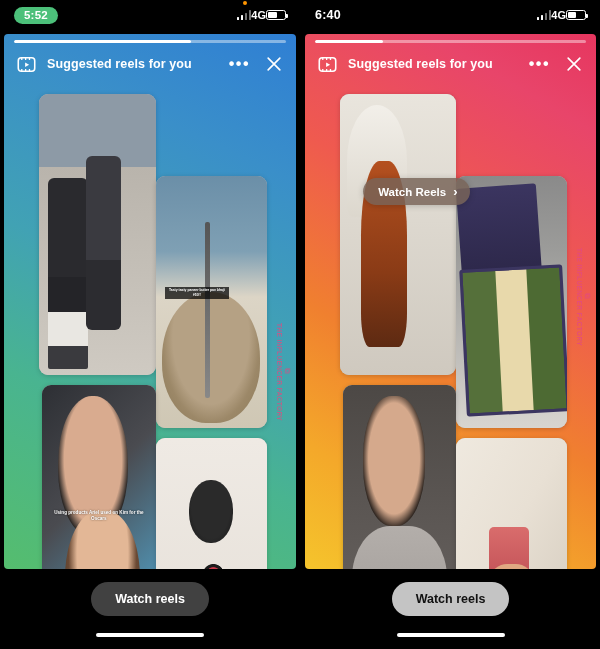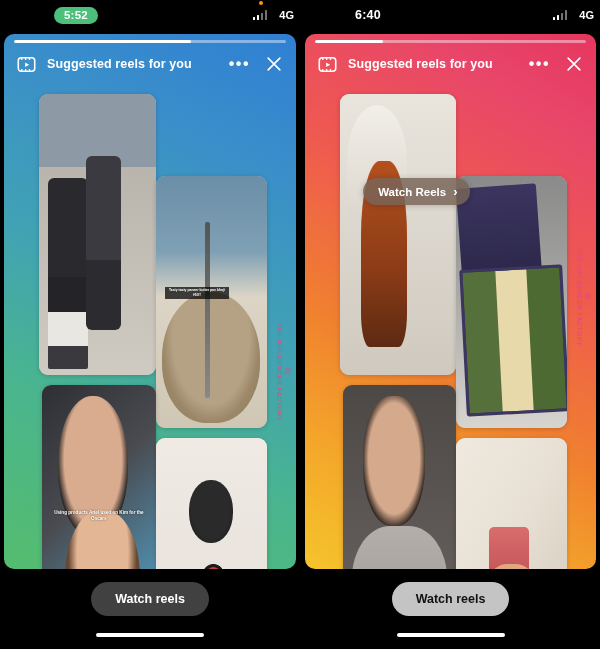--- a/index.html
+++ b/index.html
@@ -17,7 +17,7 @@
   .statusbar {
     position:absolute; top:0; left:0; width:100%; height:30px;
     display:flex; align-items:center; justify-content:space-between;
-    padding:0 14px; z-index:40;margin-left:40px;
+    padding:0 14px; z-index:40;
   }
   .clock { font-size:12.5px; font-weight:700; color:#fff; letter-spacing:.2px; }
   .clock.pill {

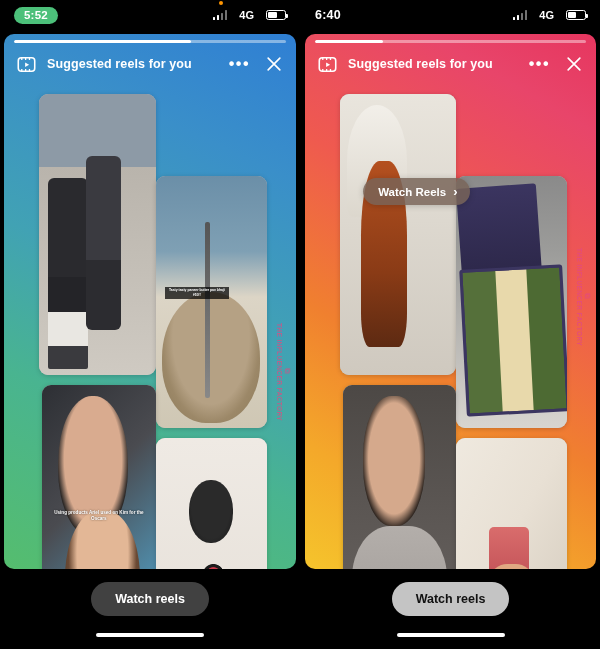--- a/index.html
+++ b/index.html
@@ -24,7 +24,7 @@
     background:#4cc07a; color:#fff; padding:2.5px 10px; border-radius:10px;
     font-size:11.5px; font-weight:700;
   }
-  .status-right { display:flex; align-items:center; gap:12px; position:relative;text-align:center; }
+  .status-right { display:flex; align-items:center; gap:0; position:relative;text-align:center; }
   .rec-dot {
     position:absolute; width:4px; height:4px; border-radius:50%;
     background:#ff9500; top:-8px; left:6px;

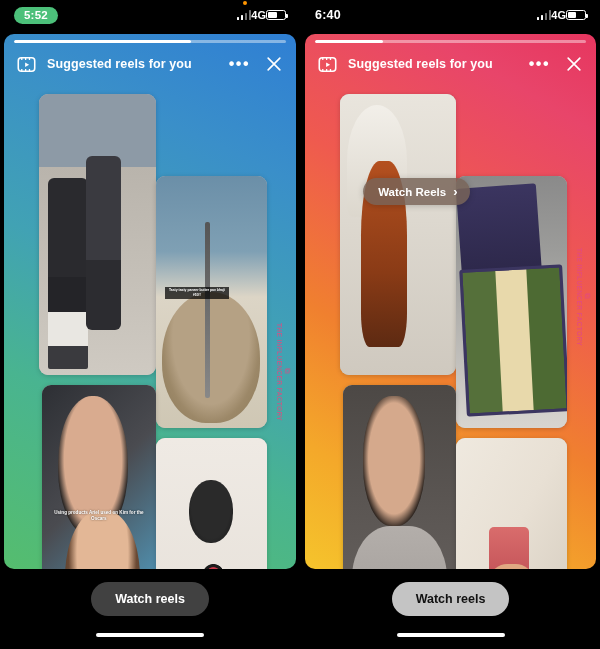--- a/index.html
+++ b/index.html
@@ -42,7 +42,7 @@
   
   .story {
     position:absolute; left:4px; right:4px; top:34px; bottom:80px;
-    border-radius:10px; overflow:hidden;padding-left:41px;
+    border-radius:4px; overflow:hidden;padding-left:41px;
   }
   .story.blue  { background:linear-gradient(205deg,#2f7fd4 0%,#3a8fc9 22%,#41a2b4 48%,#49b490 70%,#55bd6e 100%); }
   .story.warm  { background:linear-gradient(210deg,#e6365f 0%,#e8456a 14%,#ef5a4f 38%,#f0802f 62%,#f4a82a 82%,#f5c42c 100%); }

